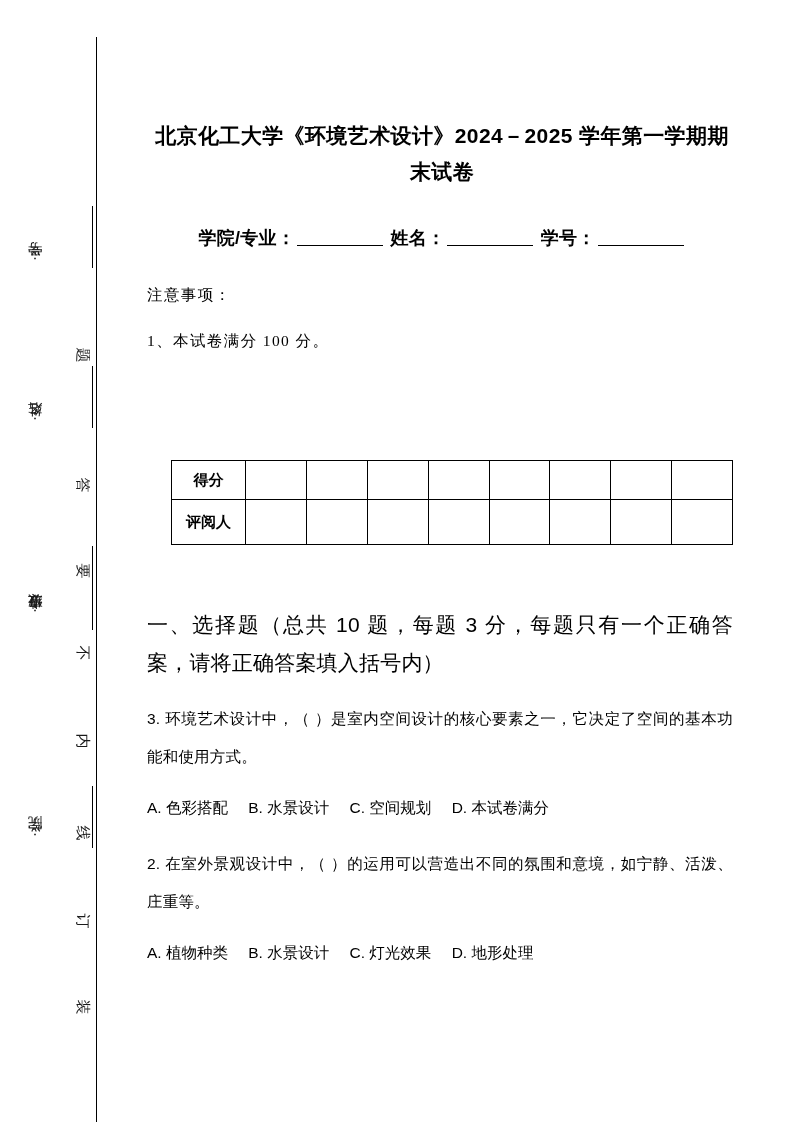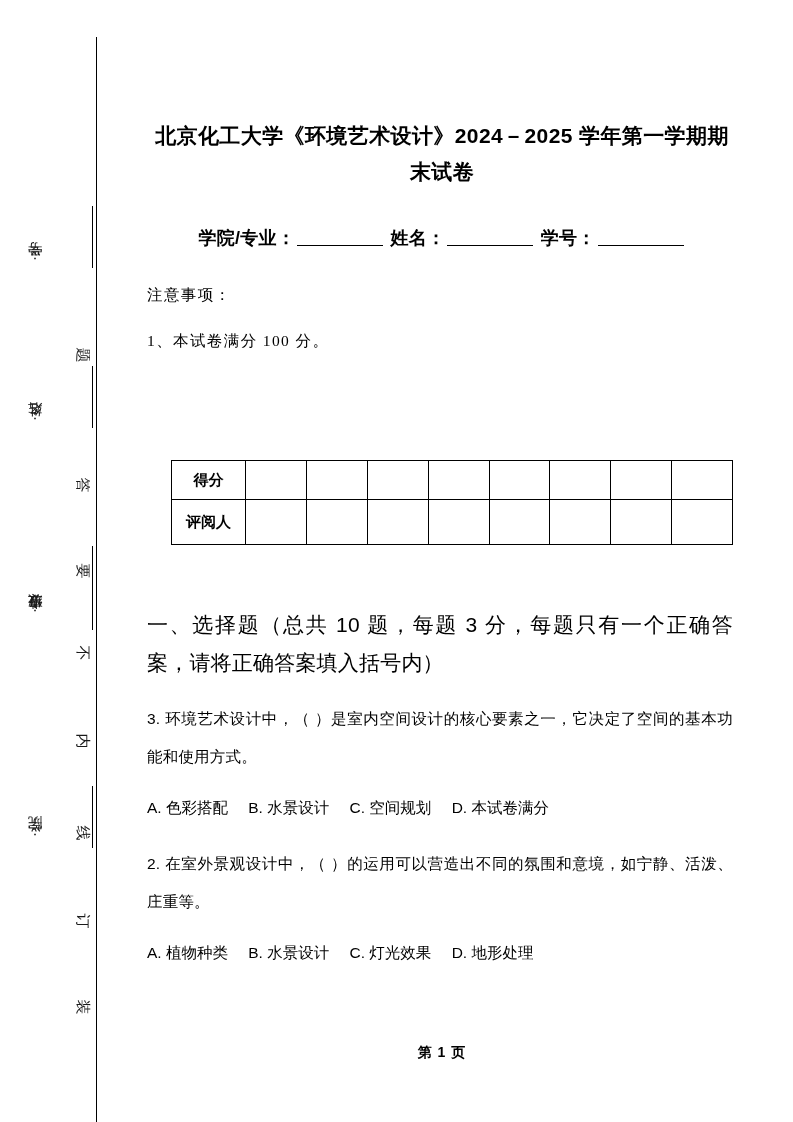--- a/index.html
+++ b/index.html
@@ -318,7 +318,6 @@
       <span class="opt">D. 地形处理</span>
     </div>
 
-    <div class="footer">第 1 页</div>
 
   </div>
 </div>

